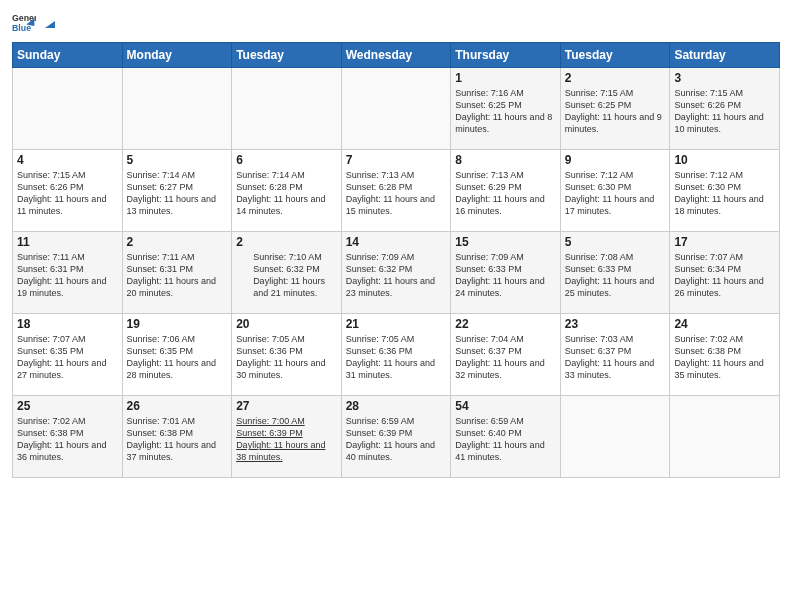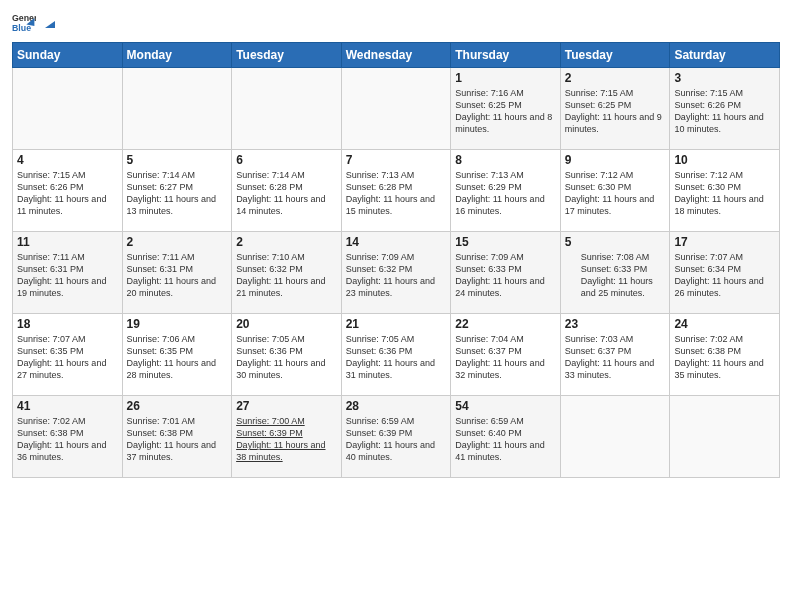--- a/index.html
+++ b/index.html
@@ -223,7 +223,7 @@
           </td>
           <td>
             <span class="day-num">2</span>
-            <div class="day-info" style="white-space: pre-line;">Sunrise: 7:10 AM
+            <div class="day-info" style="white-space: pre-line; margin-left: 17px;">Sunrise: 7:10 AM
 Sunset: 6:32 PM
 Daylight: 11 hours and 21 minutes.</div>
           </td>

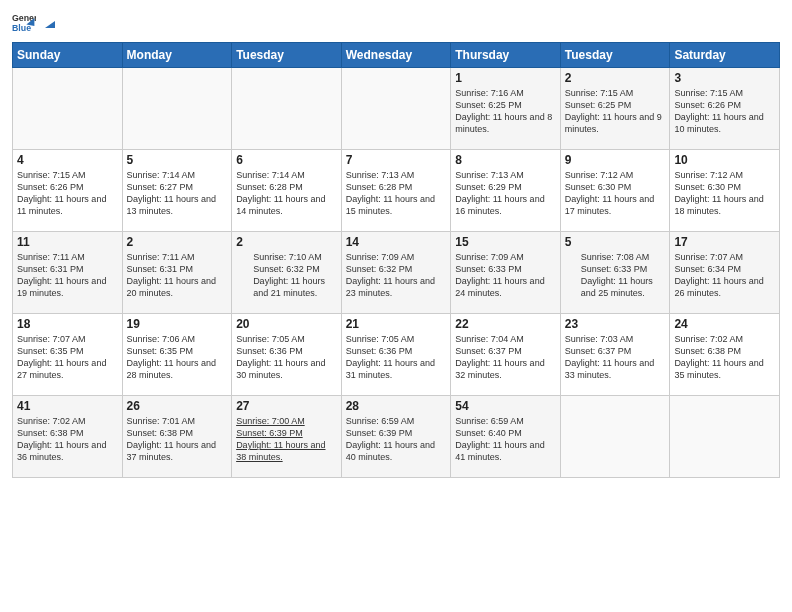--- a/index.html
+++ b/index.html
@@ -241,7 +241,7 @@
           </td>
           <td>
             <span class="day-num">5</span>
-            <div class="day-info" style="white-space: pre-line; margin-left: 16px;">Sunrise: 7:08 AM
+            <div class="day-info" style="white-space: pre-line;">Sunrise: 7:08 AM
 Sunset: 6:33 PM
 Daylight: 11 hours and 25 minutes.</div>
           </td>

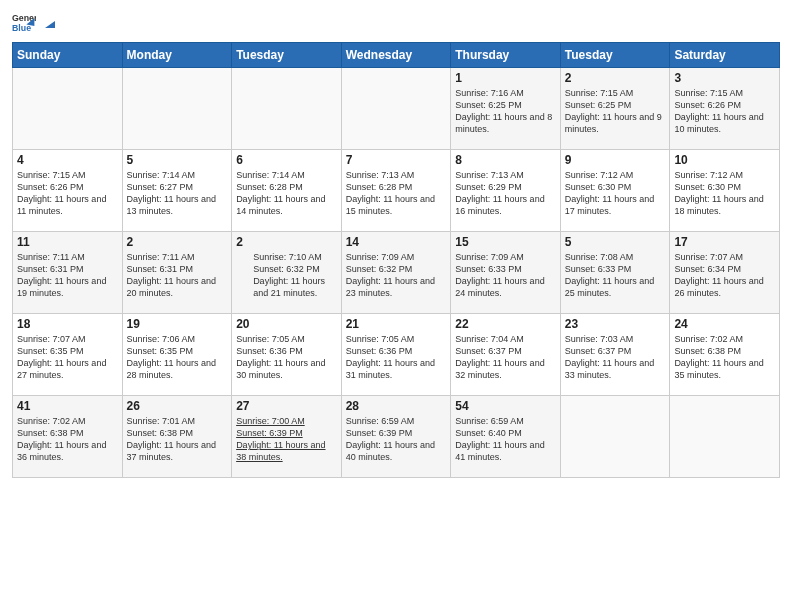--- a/index.html
+++ b/index.html
@@ -298,7 +298,7 @@
         </tr>
         <tr>
           <td>
-            <span class="day-num">41</span>
+            <span class="day-num">25</span>
             <div class="day-info" style="white-space: pre-line;">Sunrise: 7:02 AM
 Sunset: 6:38 PM
 Daylight: 11 hours and 36 minutes.</div>

